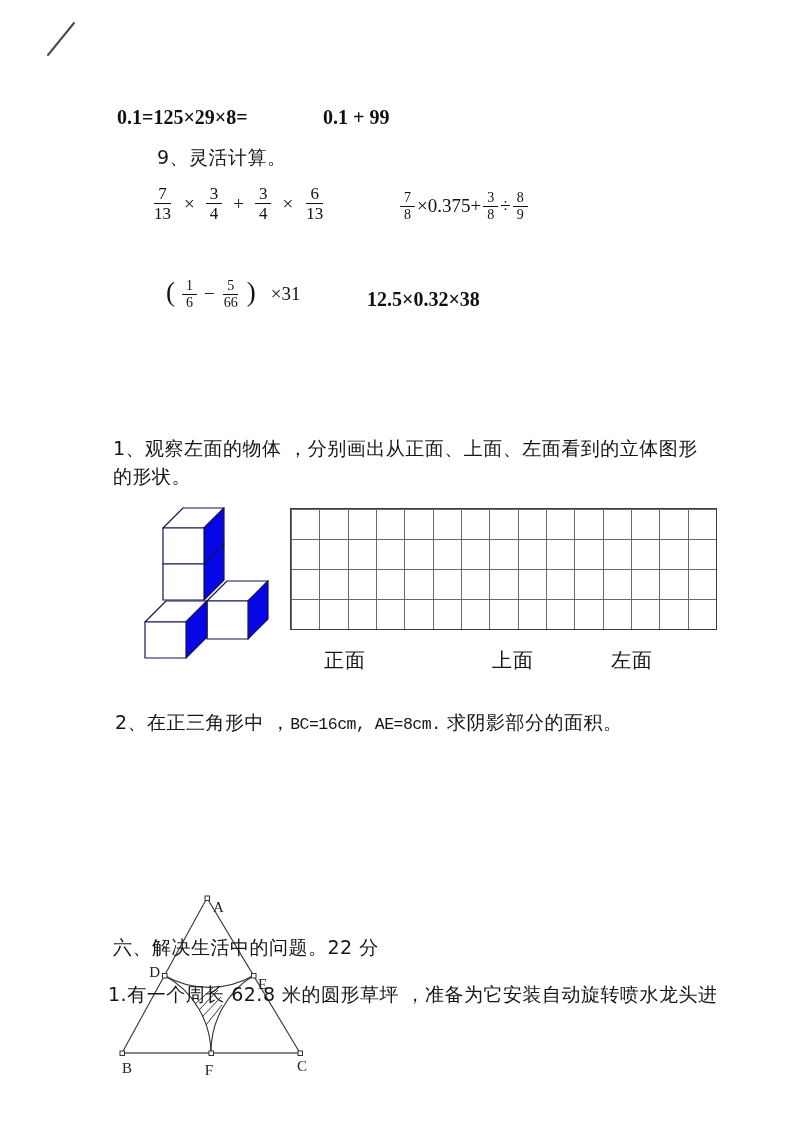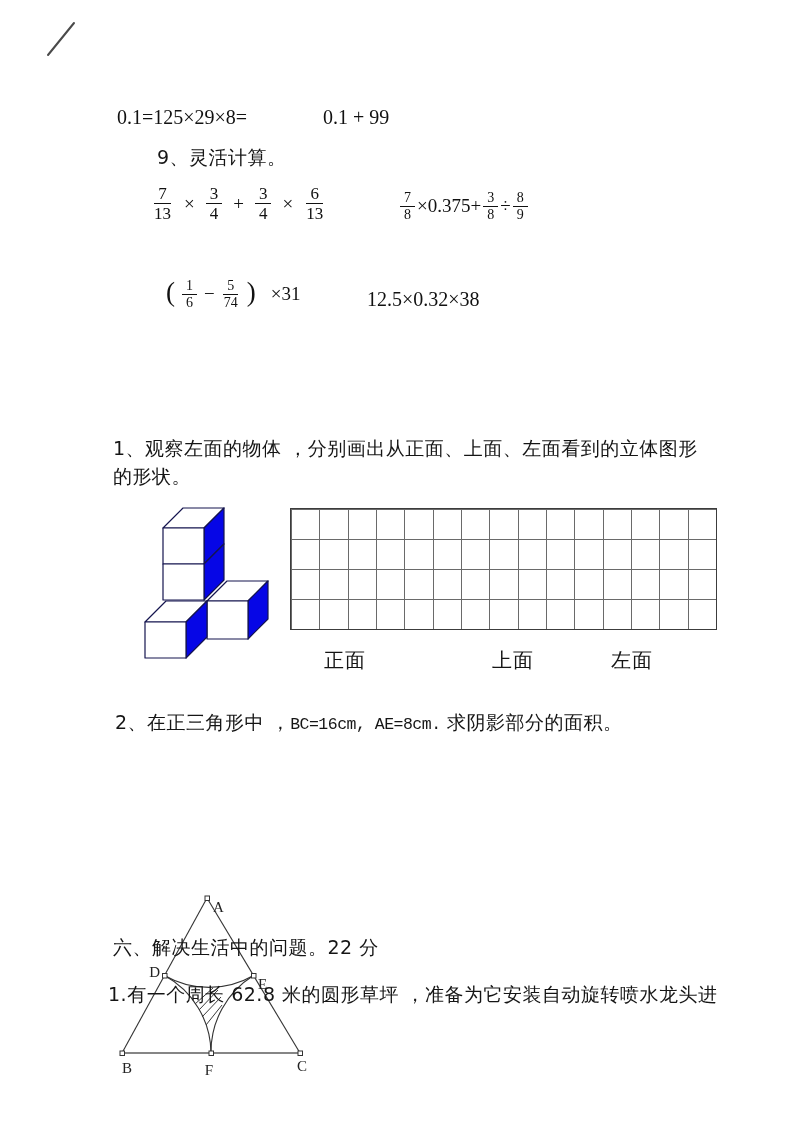--- a/index.html
+++ b/index.html
@@ -7,7 +7,7 @@
         font-family:"DejaVu Sans",sans-serif;color:#111;}
   .abs{position:absolute;white-space:nowrap;}
   .cjk{font-size:19px;letter-spacing:0.5px;color:#151515;z-index:2;}
-  .serif{font-family:"Liberation Serif",serif;font-size:20px;color:#111;z-index:2;}
+  .serif{font-family:"Liberation Serif",serif;font-size:20px;color:#111;z-index:2;font-weight:bold;}
   .mono{font-family:"Liberation Mono",monospace;font-size:16.5px;letter-spacing:-0.5px;}
   .expr{display:flex;align-items:center;z-index:2;}
   .frac{display:inline-flex;flex-direction:column;align-items:center;

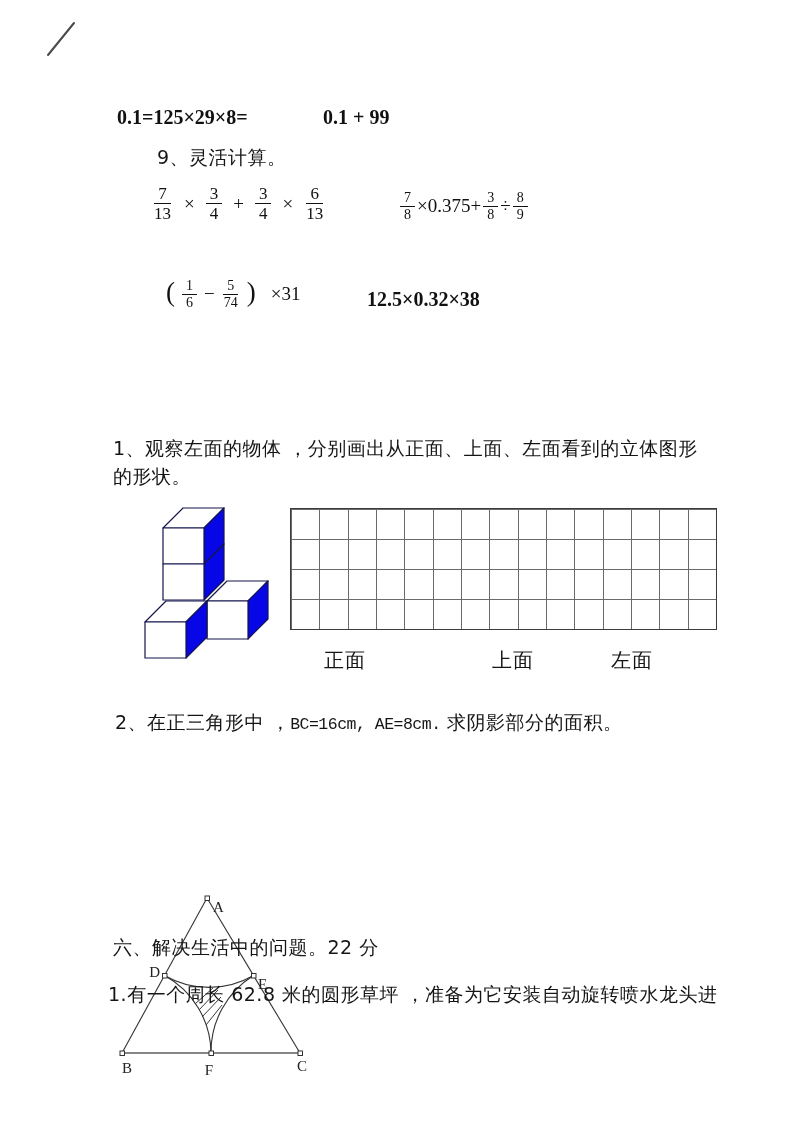--- a/index.html
+++ b/index.html
@@ -142,7 +142,7 @@
     <span class="op">−</span>
     <span class="frac f-sm">
         <span class="fn">5</span>
-        <span class="fd">74</span>
+        <span class="fd">66</span>
       </span>
     <span class="paren">)</span>
     <span class="op" style="margin-left:8px;">×31</span>

